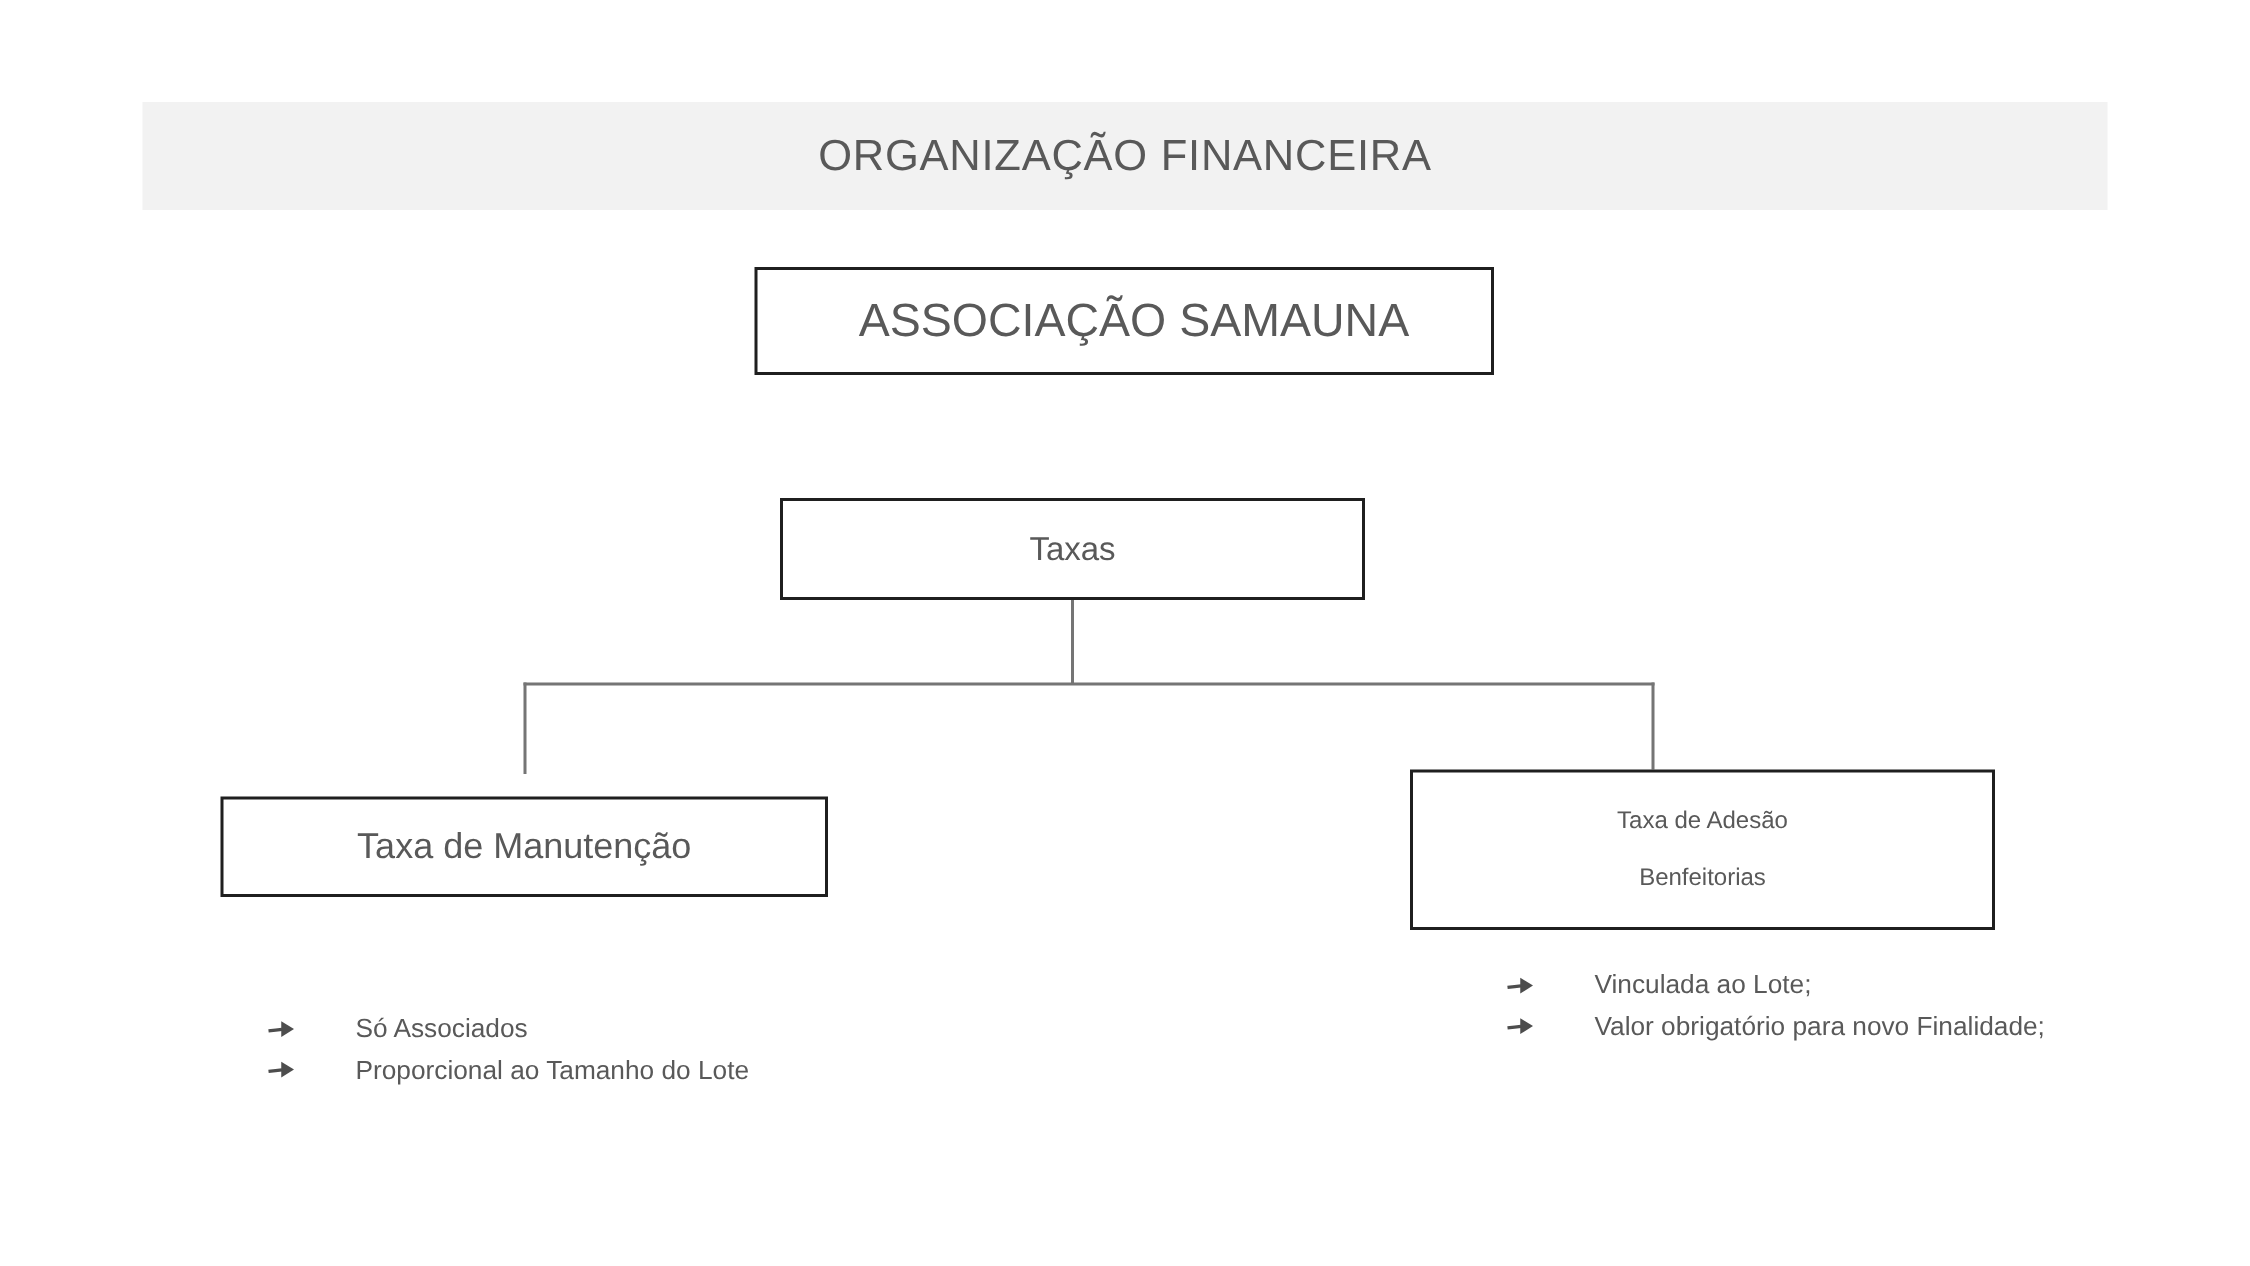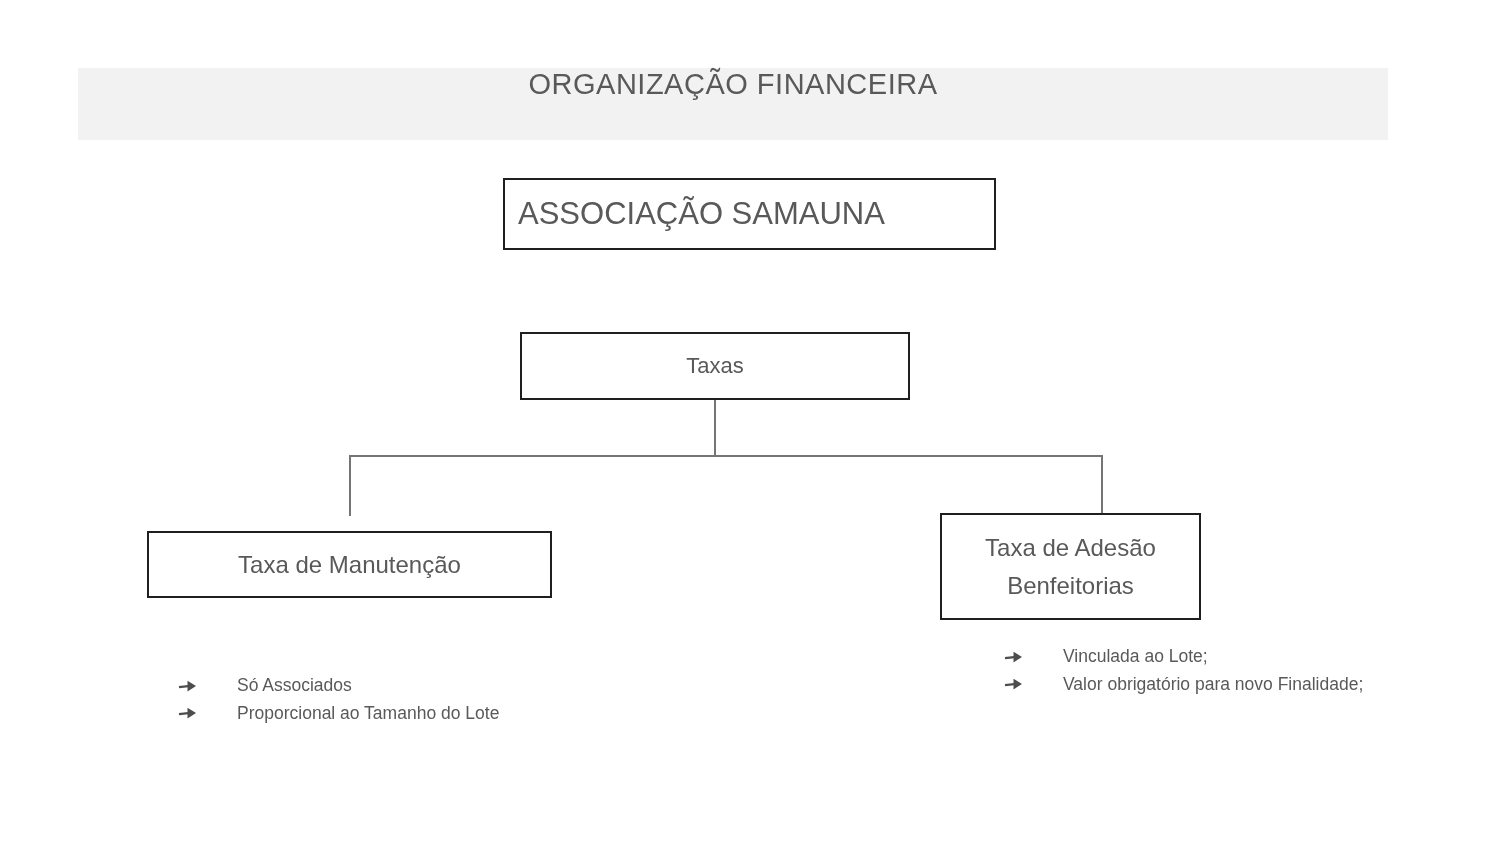--- a/index.html
+++ b/index.html
@@ -21,9 +21,9 @@
   }
   
   .banner{
-    position:absolute;left:78px;top:68px;width:1310px;height:72px;
+    position:absolute;left:95px;top:68px;width:1310px;height:72px;
     background:var(--banner-bg);
-    display:flex;align-items:flex-start;justify-content:center;
+    display:flex;align-items:center;justify-content:center;
   }
   .banner-title{
     font-size:29px;color:var(--text);letter-spacing:0.5px;

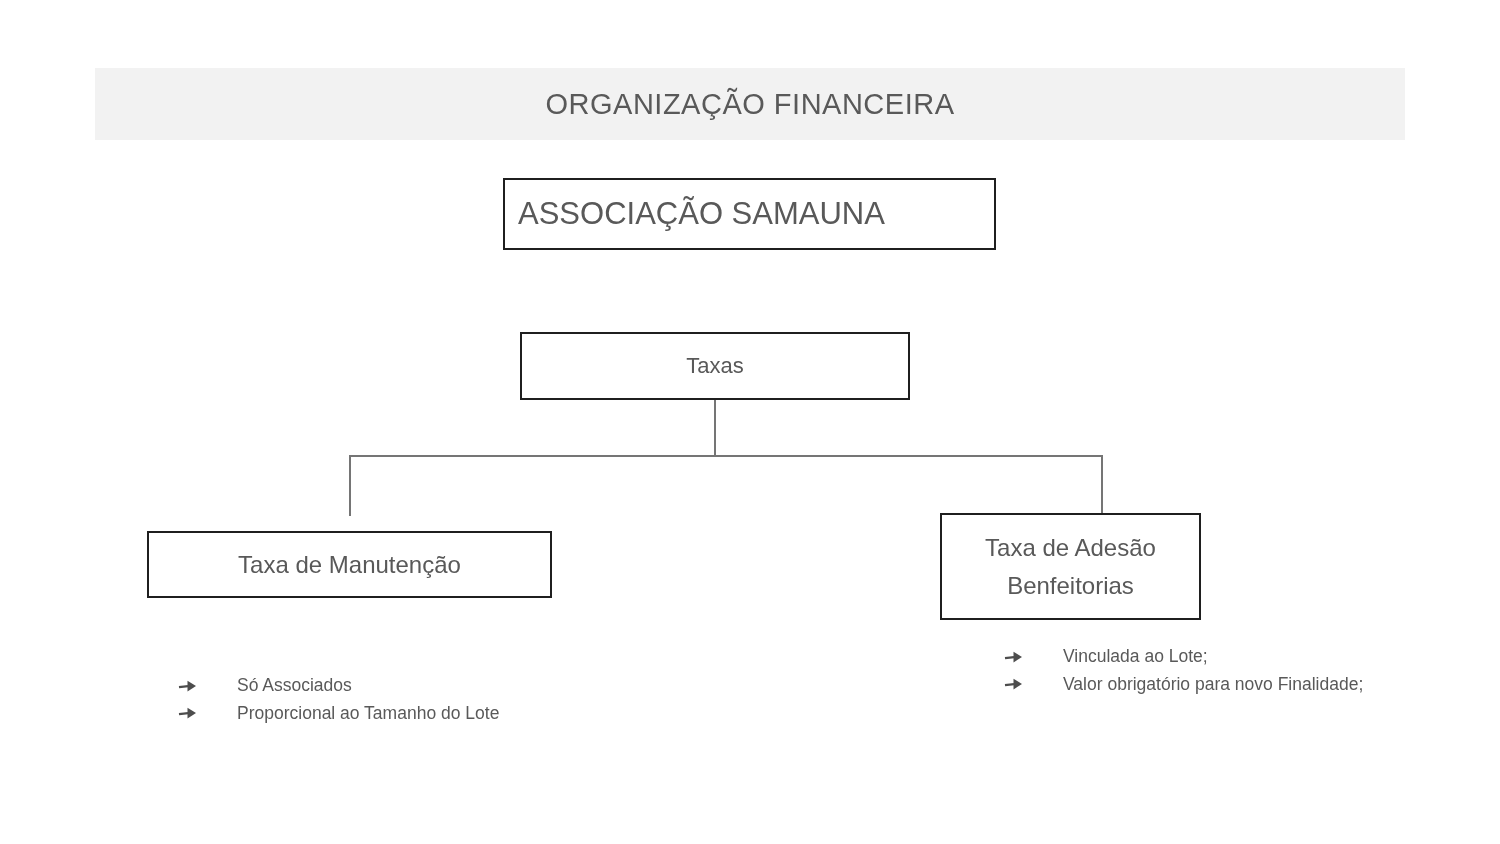--- a/index.html
+++ b/index.html
@@ -36,7 +36,7 @@
     color:var(--text);text-align:left;
   }
   .box-root{left:503px;top:178px;width:493px;height:72px;
-    font-size:31px;justify-content:flex-start;padding-left:13px;text-align:left;}
+    font-size:31px;justify-content:center;padding-left:13px;text-align:left;}
   .box-parent{left:520px;top:332px;width:390px;height:68px;font-size:22px;}
   .box-child-left{left:147px;top:515px;width:405px;height:67px;font-size:24px;margin-top:16px;}
   .box-child-right{left:940px;top:513px;width:261px;height:107px;

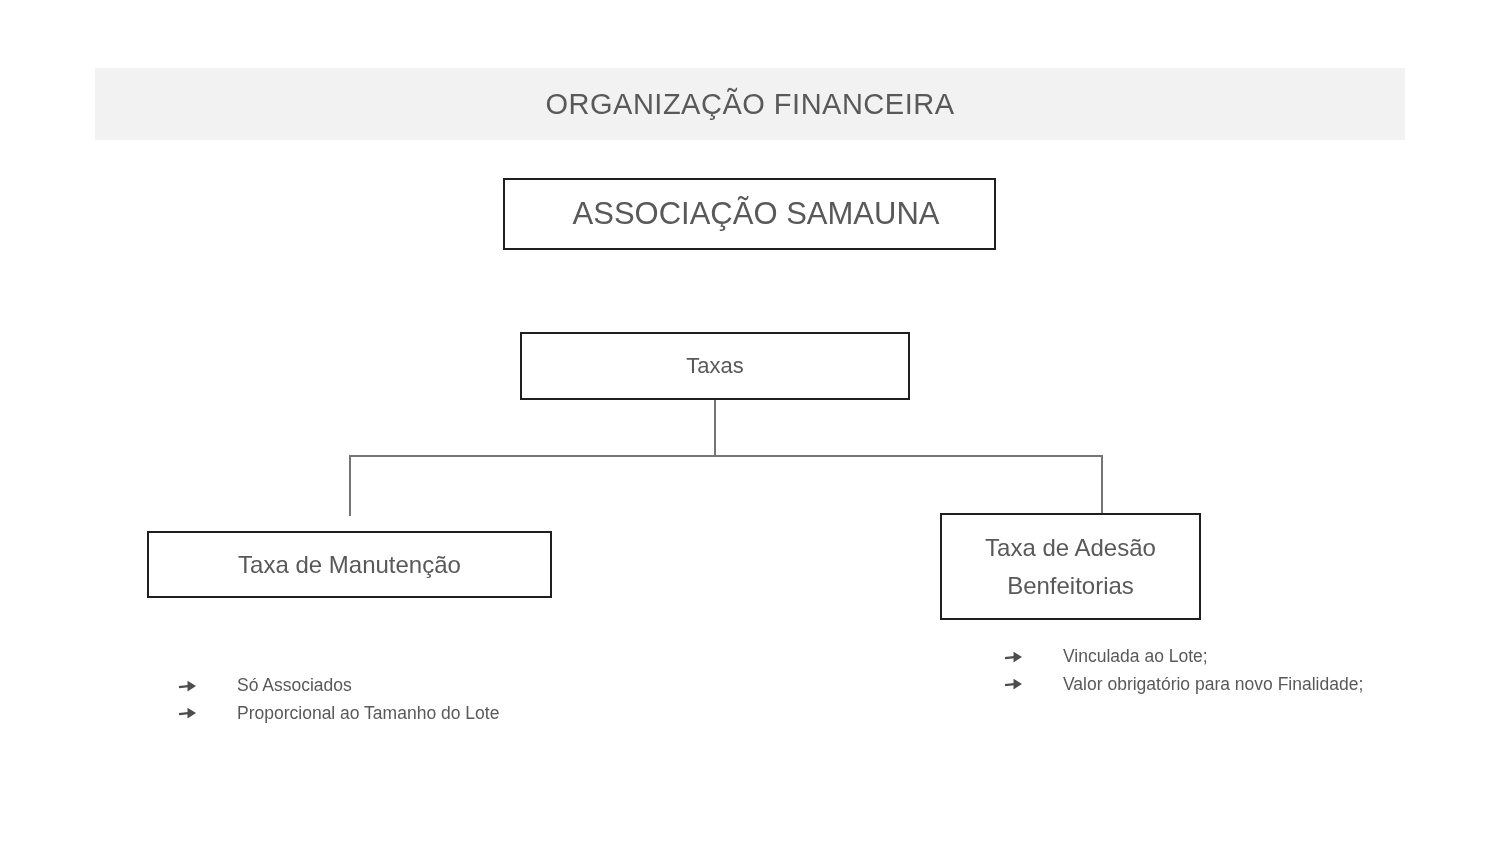--- a/index.html
+++ b/index.html
@@ -39,8 +39,8 @@
     font-size:31px;justify-content:center;padding-left:13px;text-align:left;}
   .box-parent{left:520px;top:332px;width:390px;height:68px;font-size:22px;}
   .box-child-left{left:147px;top:515px;width:405px;height:67px;font-size:24px;margin-top:16px;}
-  .box-child-right{left:940px;top:513px;width:261px;height:107px;
-    font-size:24px;line-height:38px;flex-direction:column;}
+  .box-child-right{left:940px;top:513px;width:390px;height:107px;
+    font-size:16px;line-height:38px;flex-direction:column;}
   
   .conn{position:absolute;background:var(--connector);}
   .conn-v-root{left:714px;top:400px;width:2px;height:56px;}

